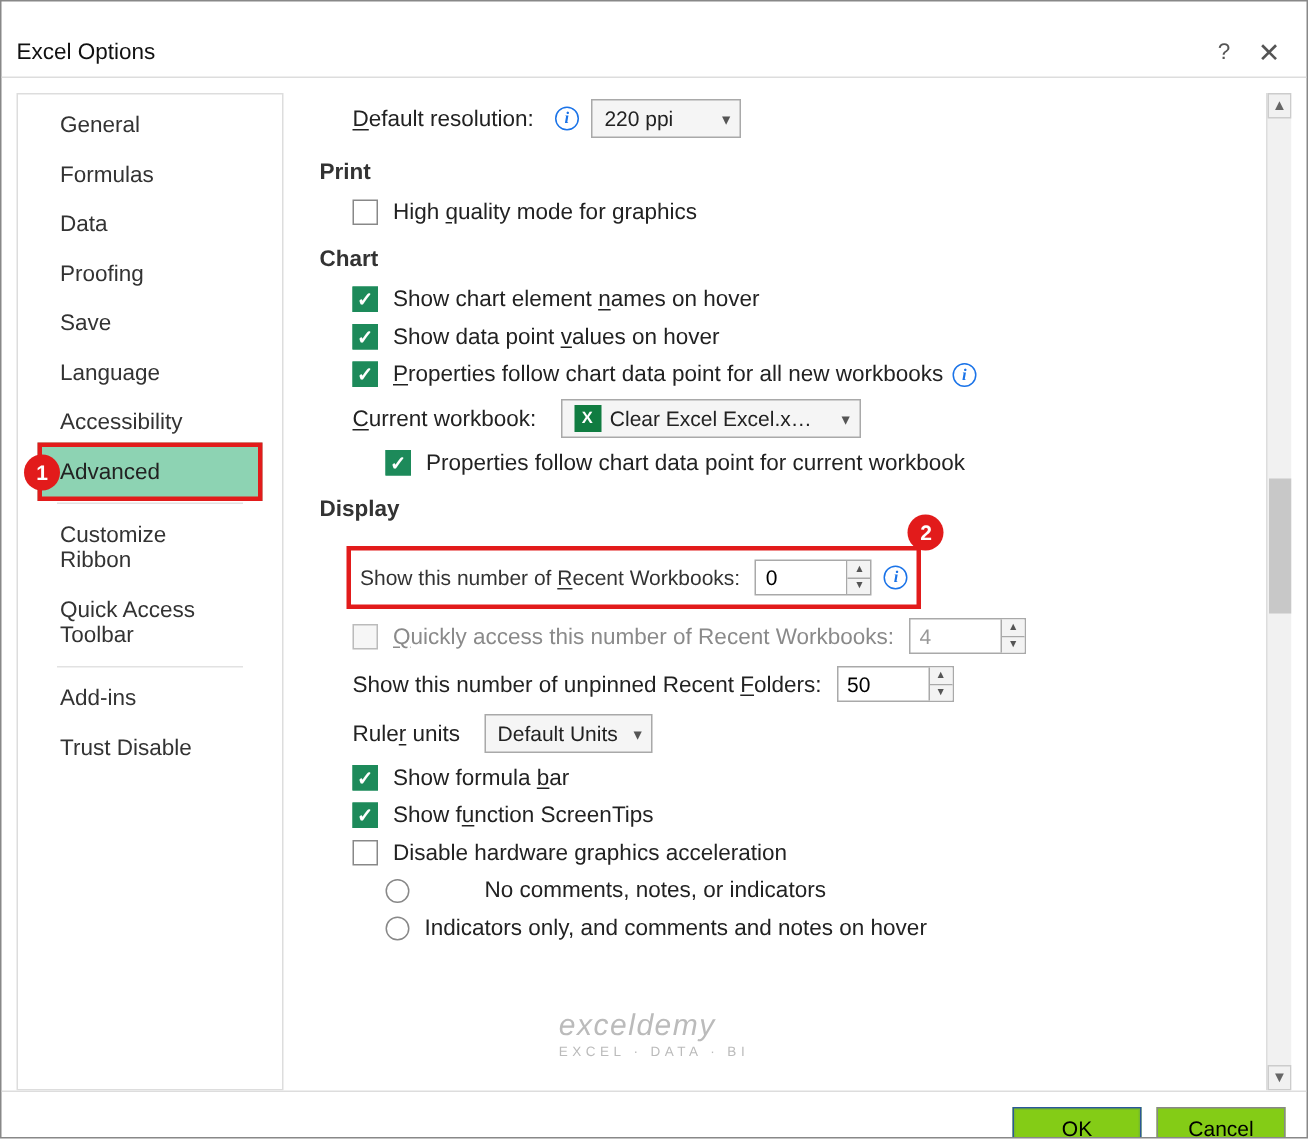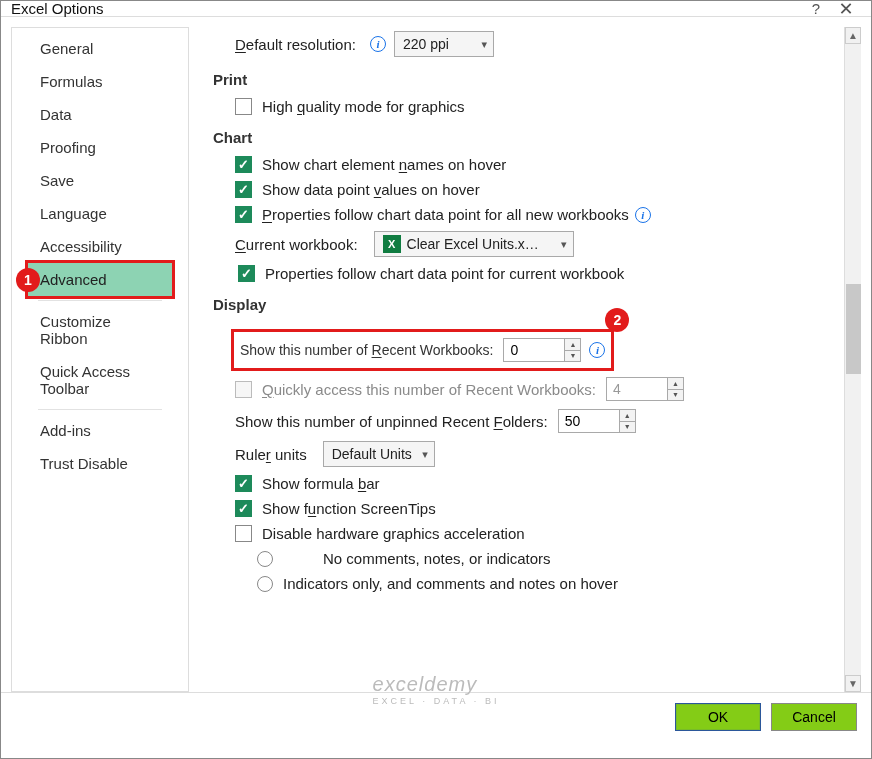--- a/index.html
+++ b/index.html
@@ -14,11 +14,12 @@
     border: 1px solid #888;
   }
   .titlebar {
-    height: 16px;
+    height: 34px;
     display: flex;
     align-items: center;
     padding: 0 10px;
     border-bottom: 1px solid #ddd;
+    margin-top: 17px;
   }
   .titlebar .title { font-size: 15px; color: #111; }
   .titlebar .spacer { flex: 1; }

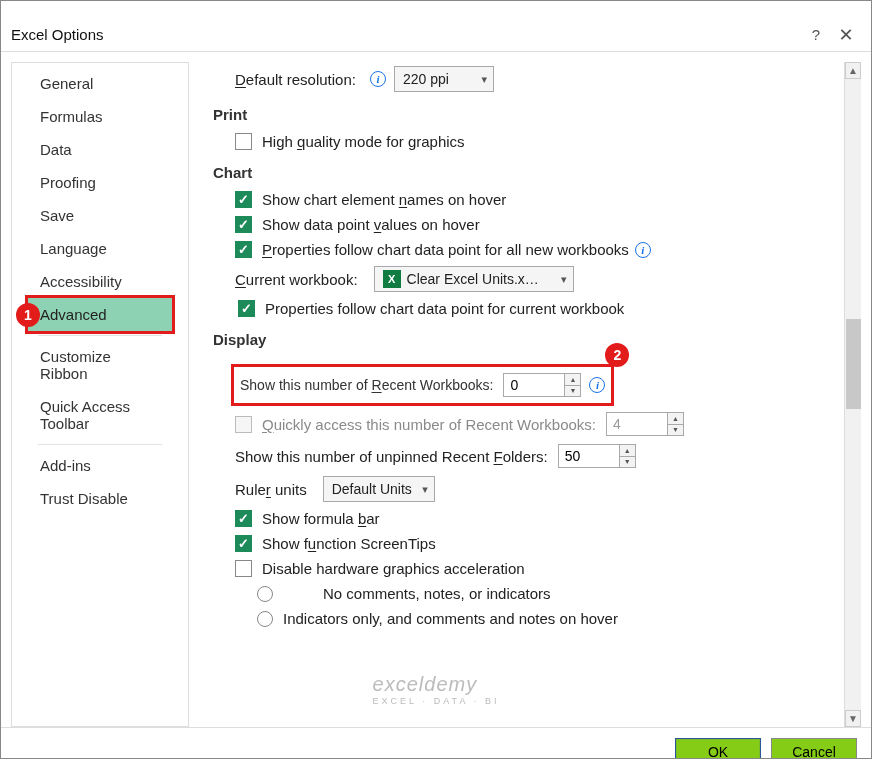--- a/index.html
+++ b/index.html
@@ -269,7 +269,7 @@
       <span style="width:8px;"></span>
       <span class="dropdown" style="min-width:200px;">
         <span class="excel-icon">X</span>
-        <span>Clear Excel Units.x…</span>
+        <span>Clear Excel Excel.x…</span>
       </span>
     </div>
     <div class="row" style="margin-left:25px;">

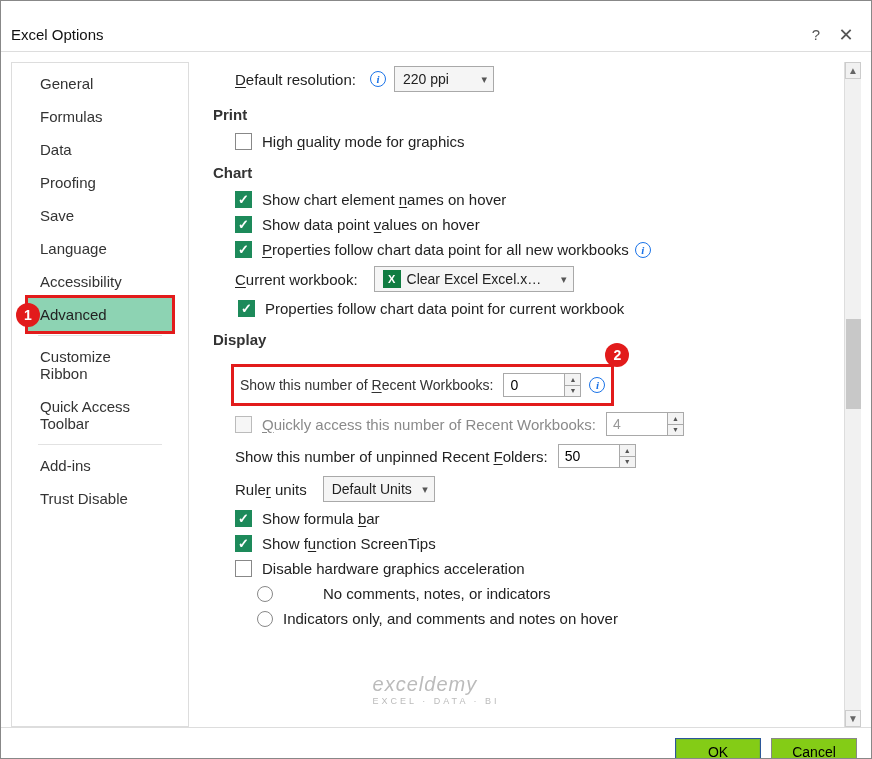--- a/index.html
+++ b/index.html
@@ -272,7 +272,7 @@
         <span>Clear Excel Excel.x…</span>
       </span>
     </div>
-    <div class="row" style="margin-left:25px;">
+    <div class="row" style="margin-left:44px;">
       <span class="chk checked"></span>
       <span>Properties follow chart data point for current workbook</span>
     </div>

